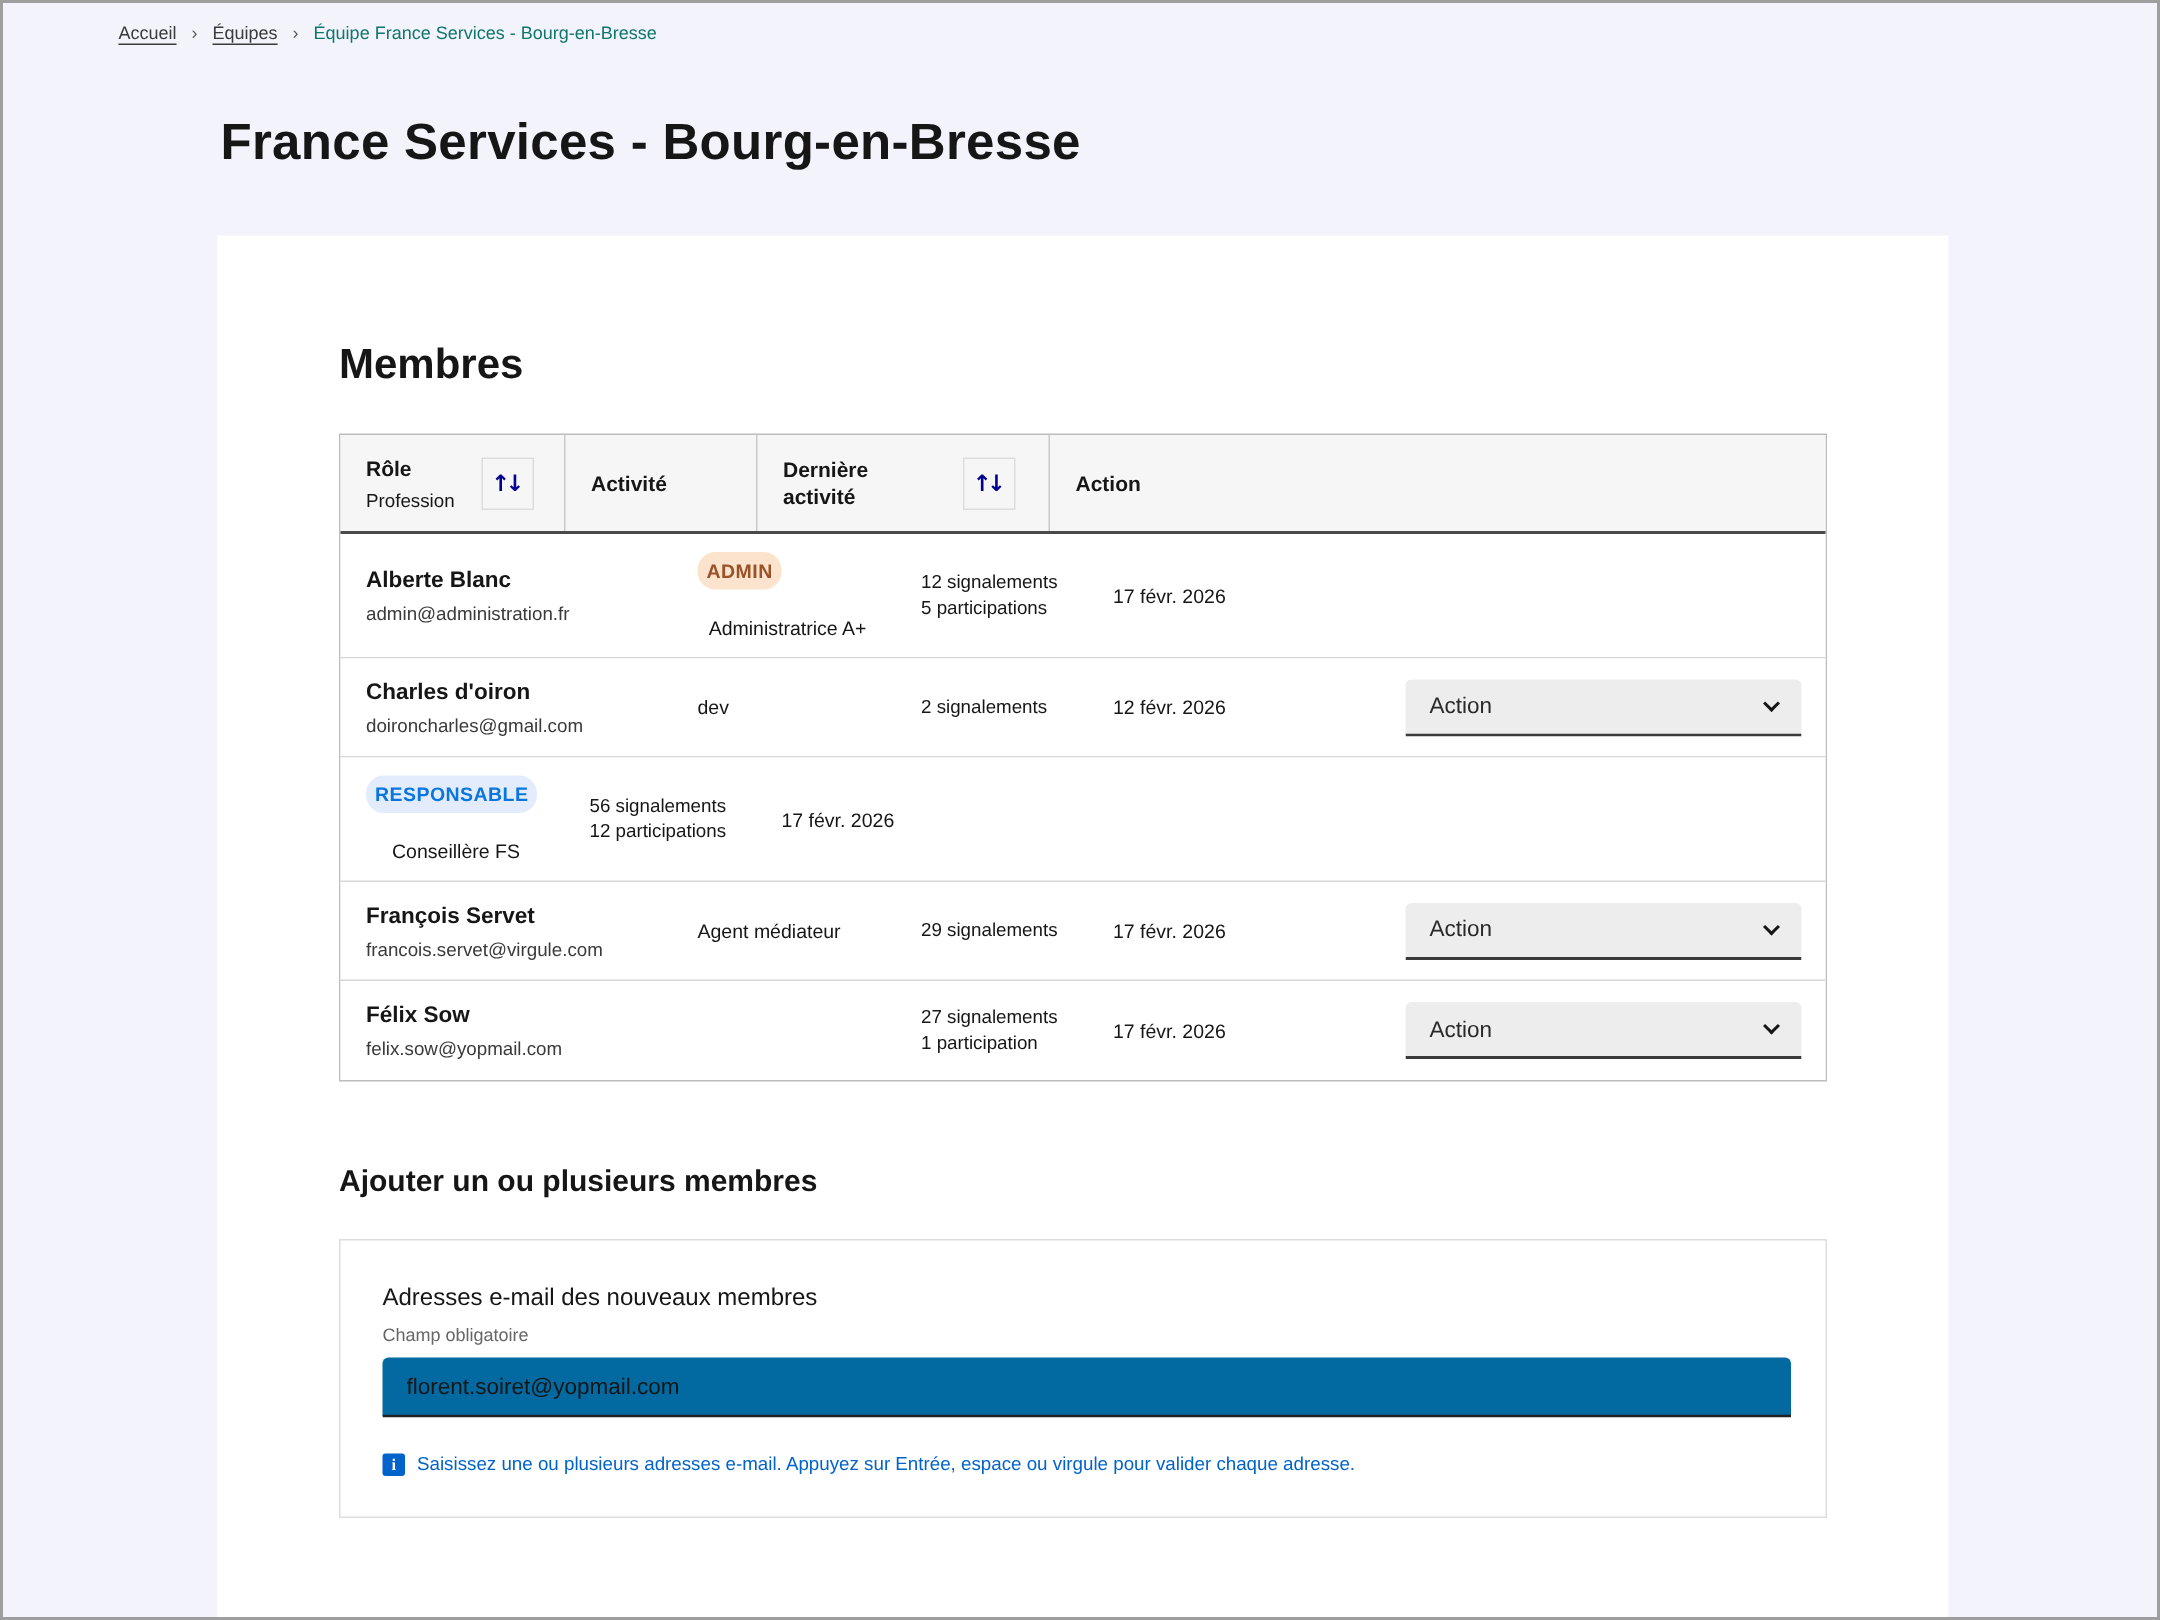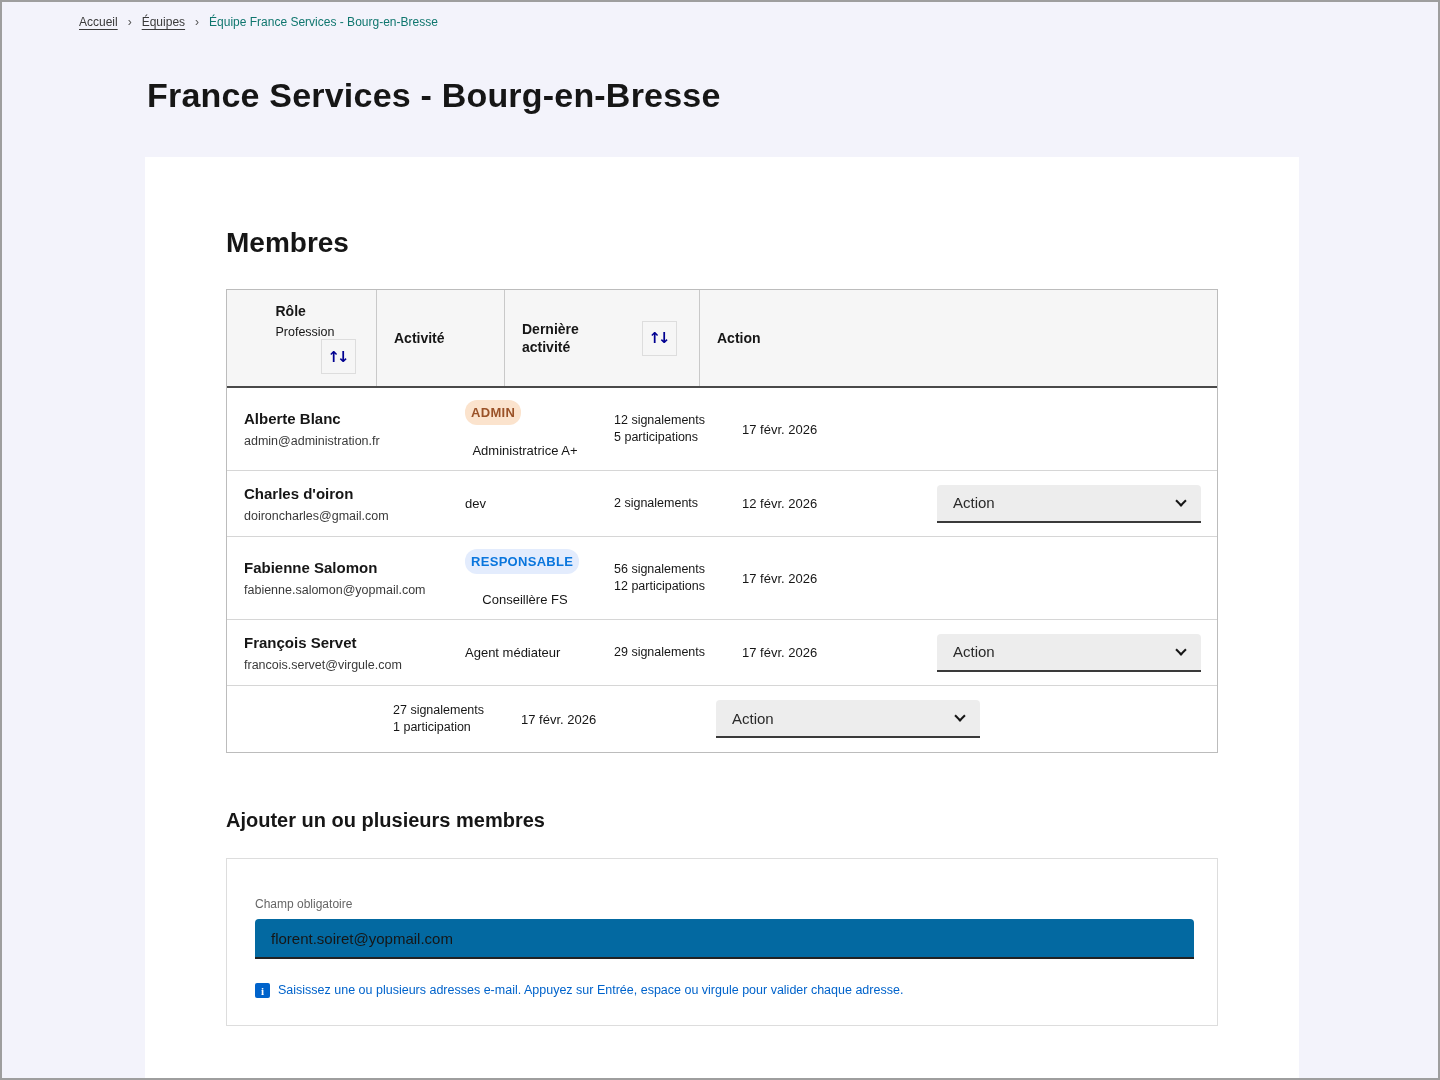--- a/index.html
+++ b/index.html
@@ -40,7 +40,7 @@
     color: #000091; font-size: 15px; font-weight: 700; letter-spacing: -3px;
     font-family: "DejaVu Sans", sans-serif; padding-right: 3px; }
   .col-name { width: 221px; }
-  .col-role { width: 149px; flex-direction: column; }
+  .col-role { width: 149px; }
   .col-activity { width: 128px; }
   .col-last { width: 195px; }
   .col-action { width: 297px; }

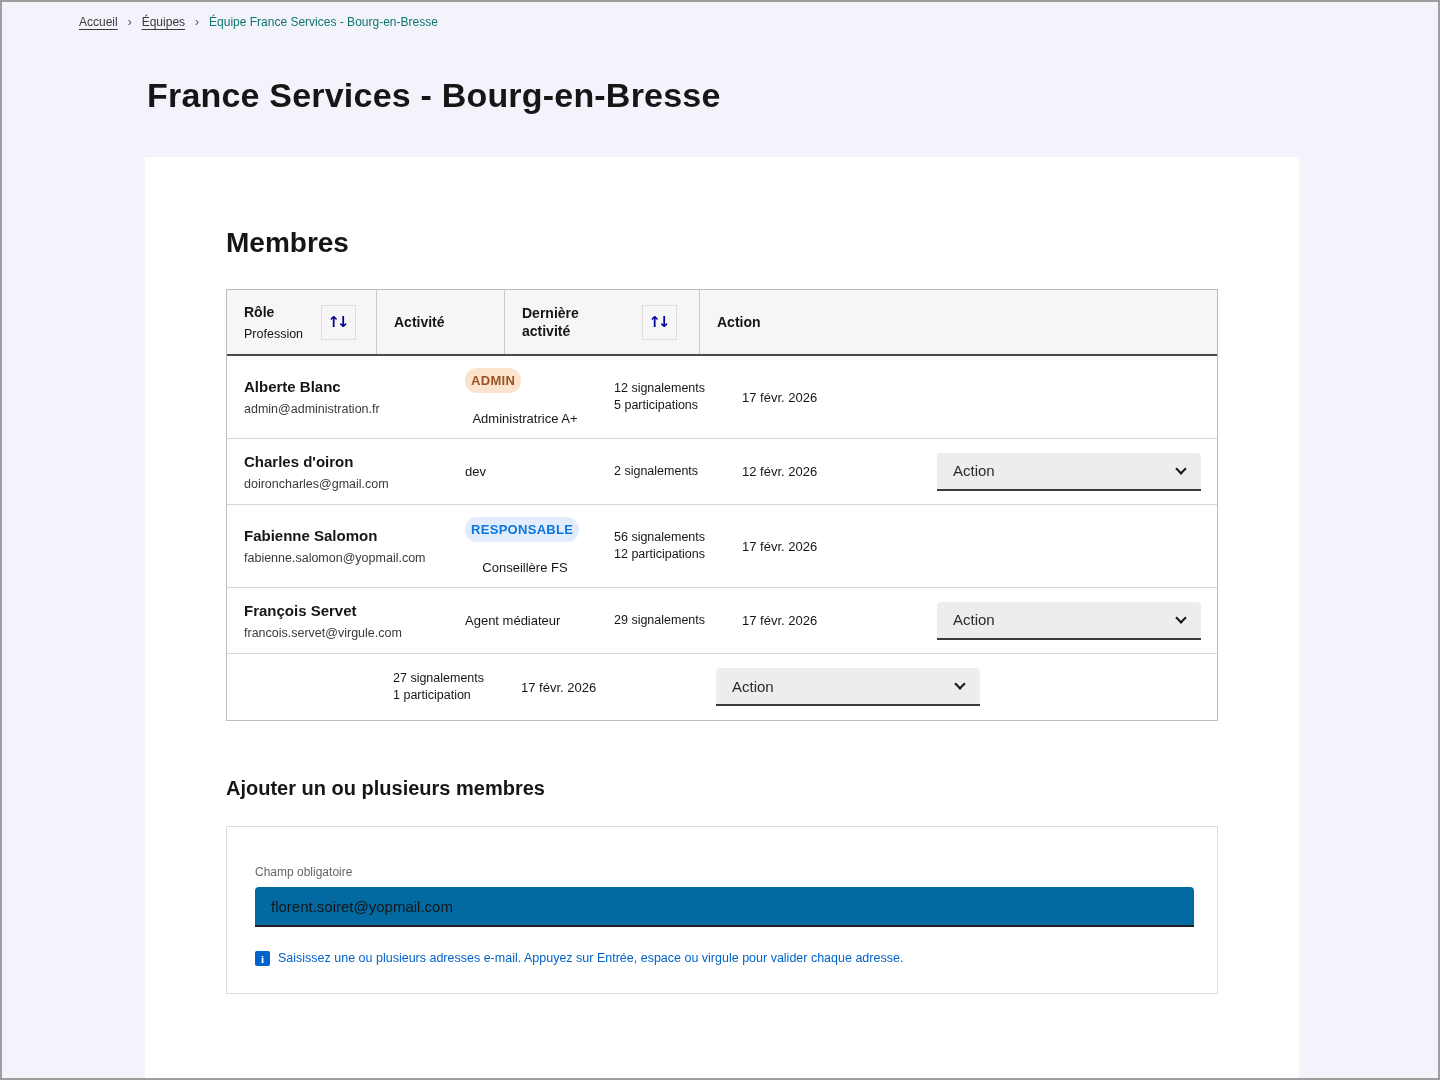--- a/index.html
+++ b/index.html
@@ -167,10 +167,6 @@
       </div>
 
       <div class="trow">
-        <div class="td col-name">
-          <span class="member-name">Fabienne Salomon</span>
-          <span class="member-email">fabienne.salomon@yopmail.com</span>
-        </div>
         <div class="td col-role">
           <span class="badge badge-responsable">RESPONSABLE</span>
           <span class="profession">Conseillère FS</span>

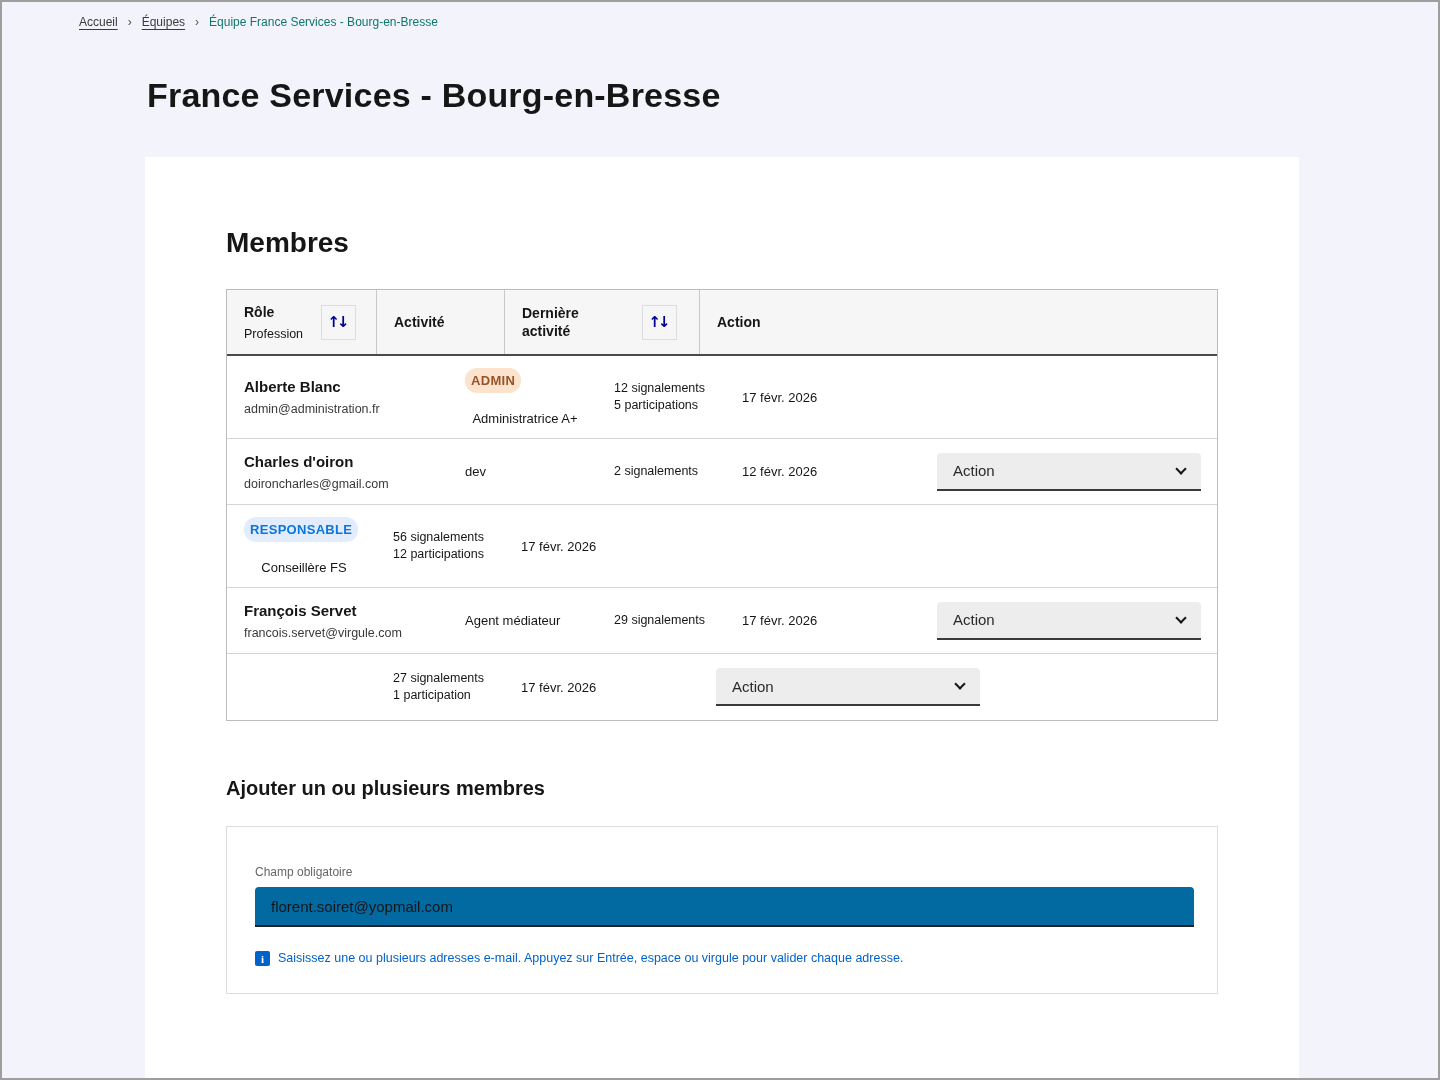--- a/index.html
+++ b/index.html
@@ -204,6 +204,10 @@
       </div>
 
       <div class="trow">
+        <div class="td col-name">
+          <span class="member-name">Félix Sow</span>
+          <span class="member-email">felix.sow@yopmail.com</span>
+        </div>
         <div class="td col-role">
           <span class="profession"></span>
         </div>

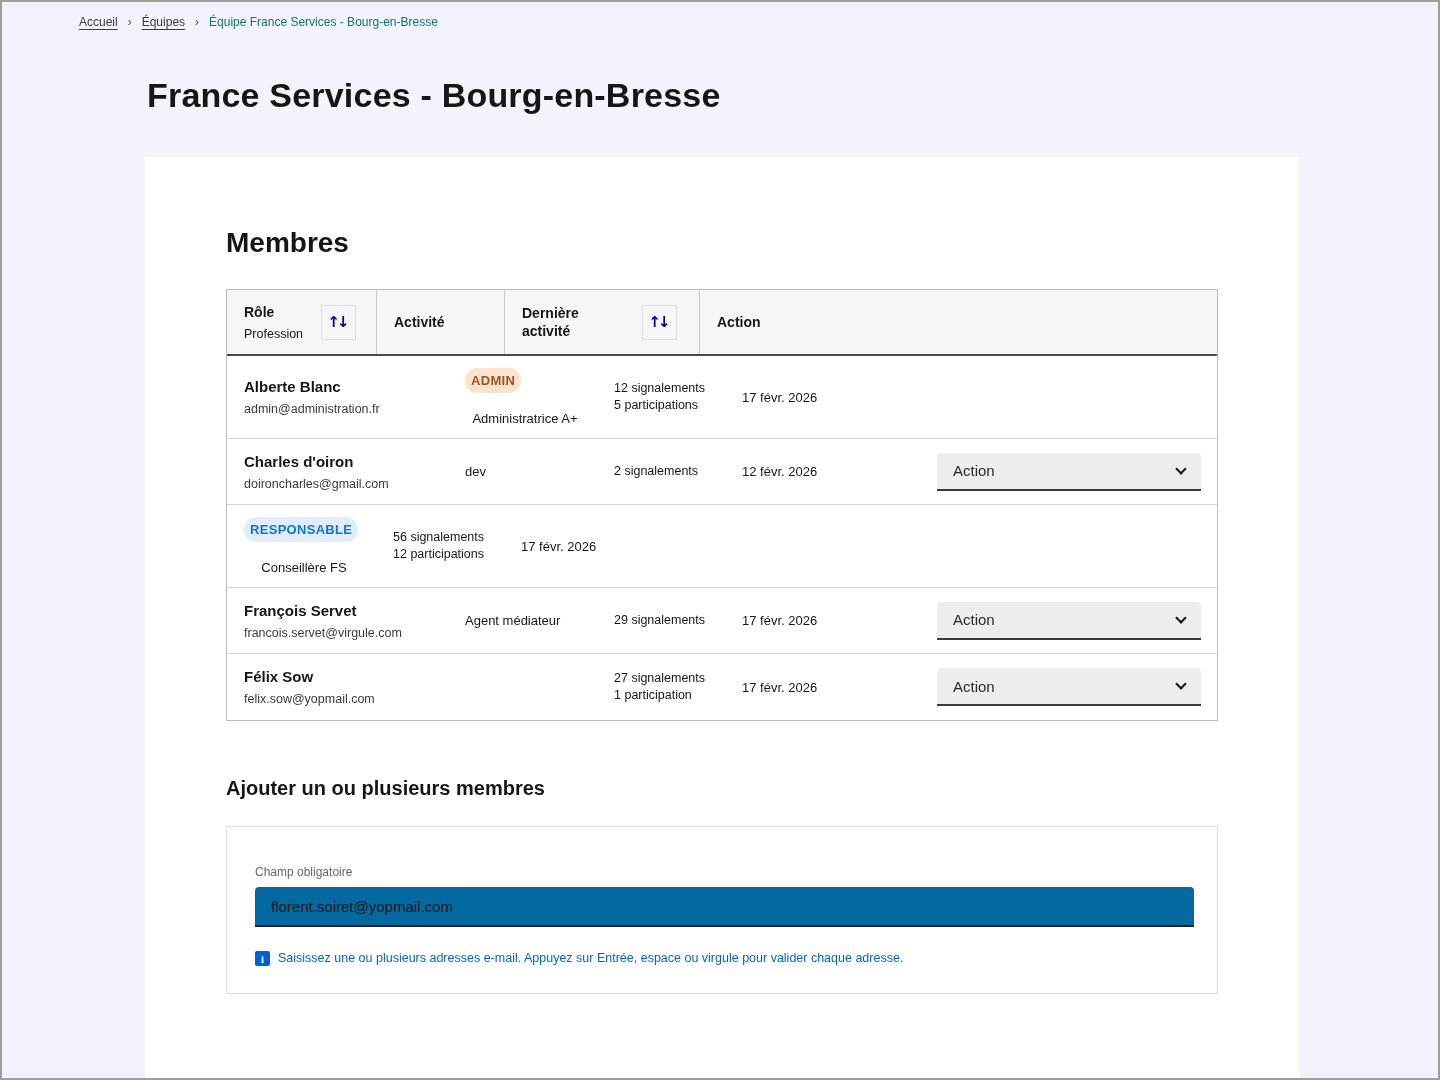--- a/index.html
+++ b/index.html
@@ -231,6 +231,7 @@
     <h3 class="add-heading">Ajouter un ou plusieurs membres</h3>
 
     <div class="add-card">
+      <label class="field-label" for="emails-input">Adresses e-mail des nouveaux membres</label>
       <span class="field-hint">Champ obligatoire</span>
       <input id="emails-input" class="email-input" type="text" value="florent.soiret@yopmail.com" style="">
       <div class="info-row">

